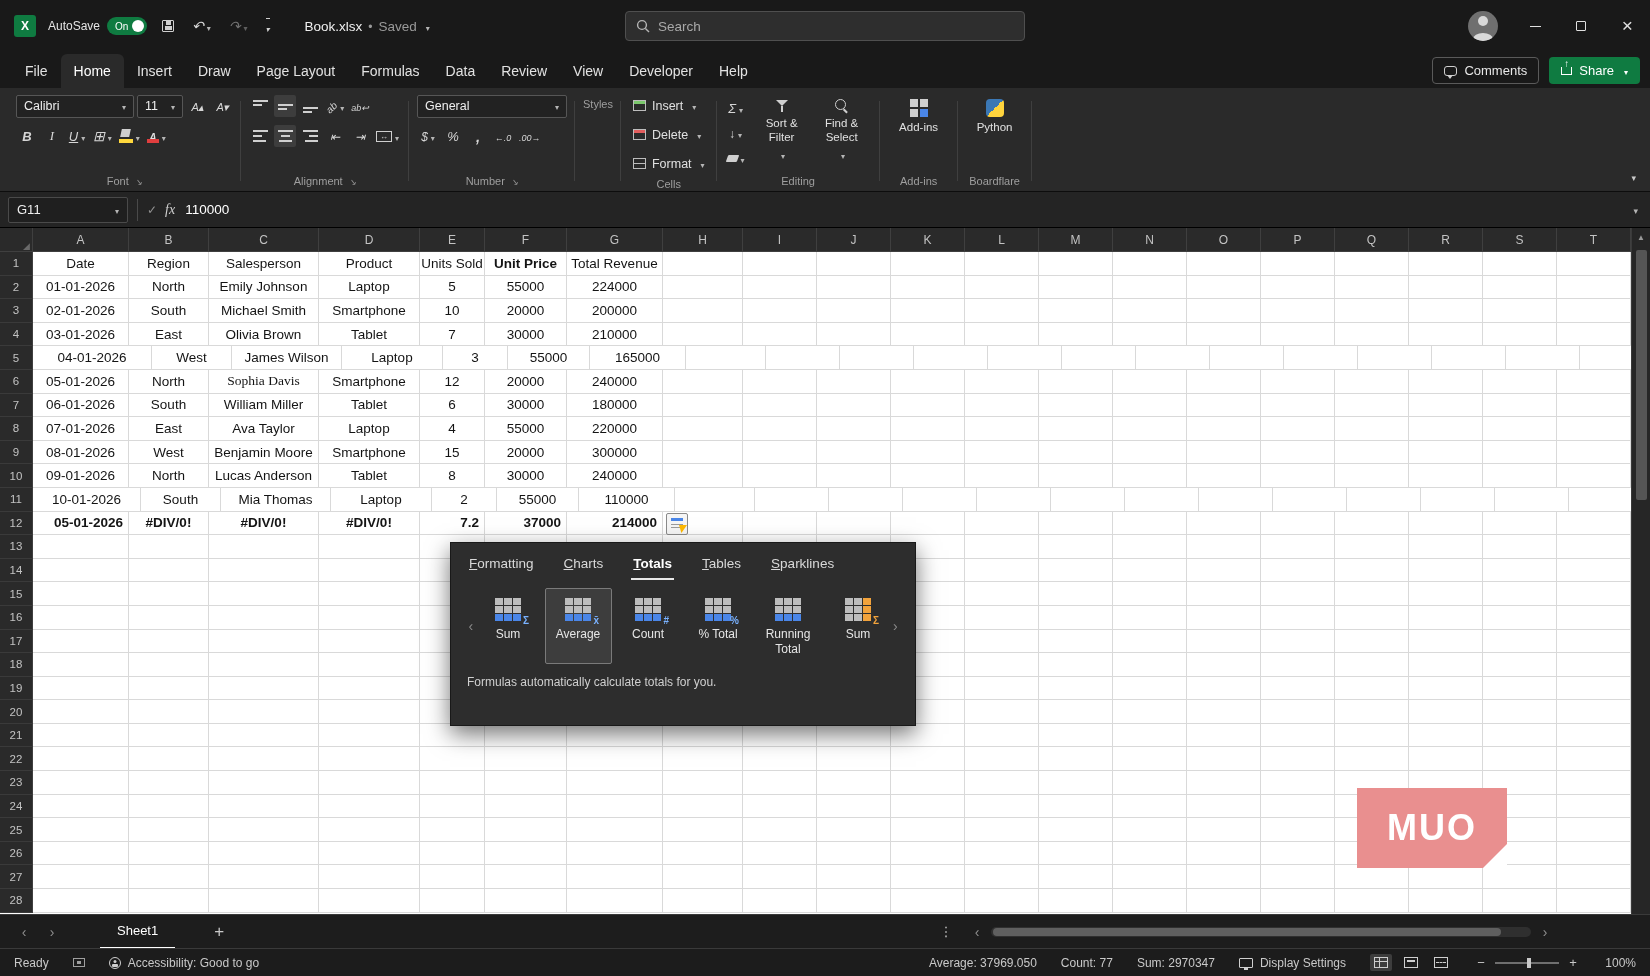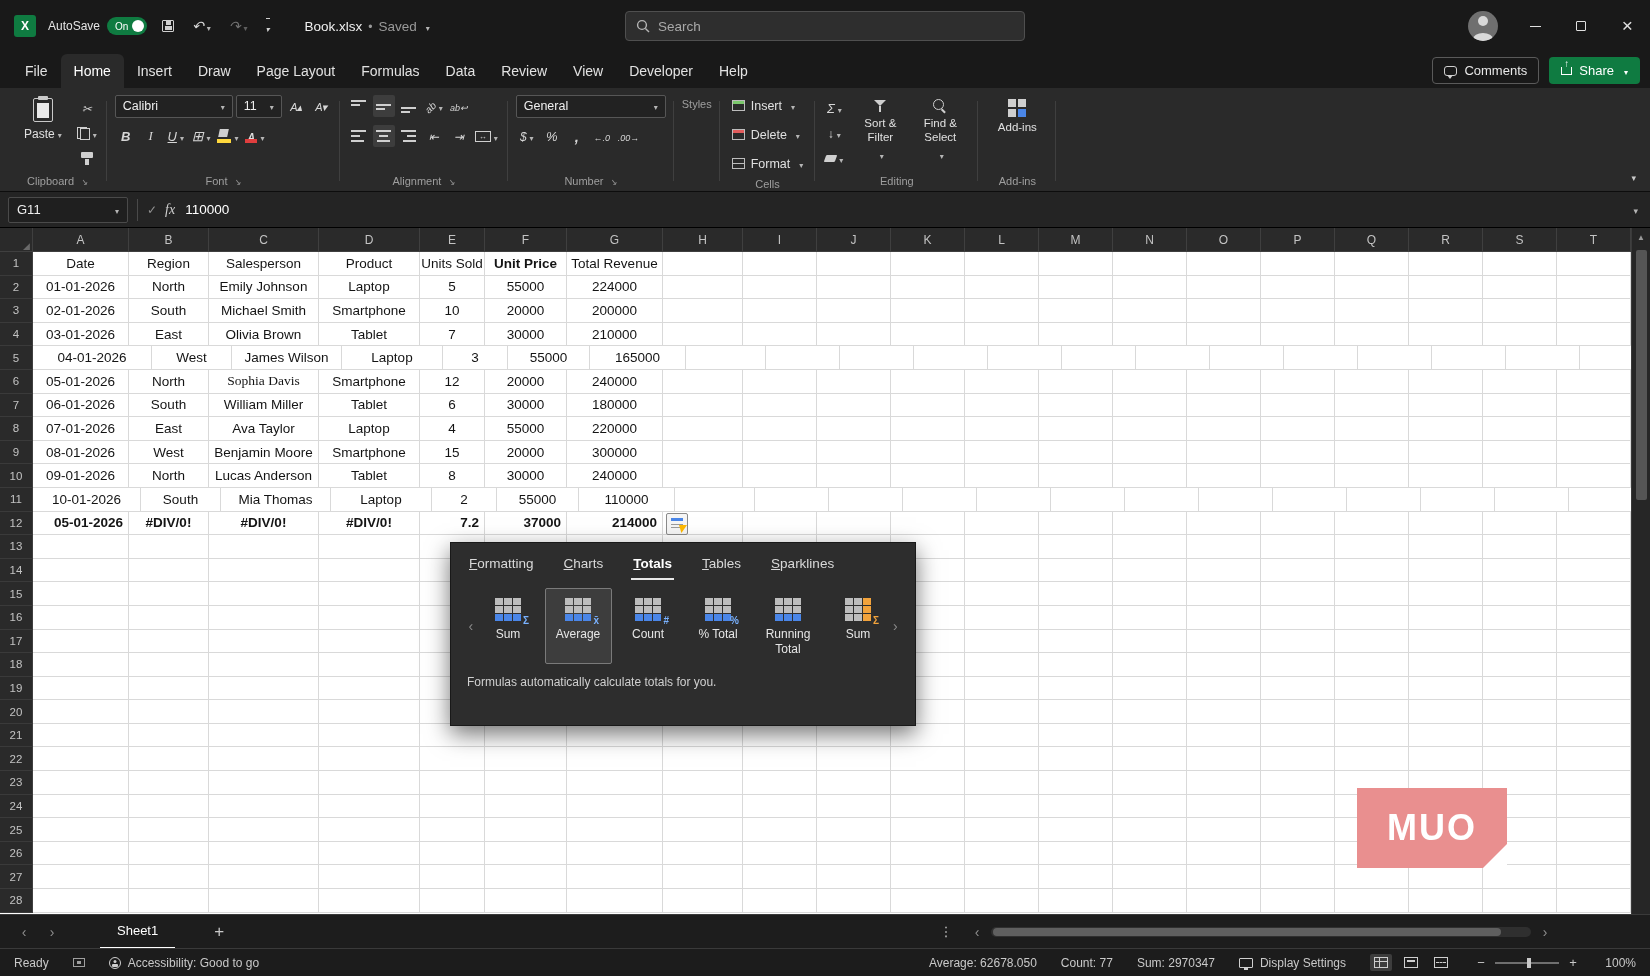--- a/index.html
+++ b/index.html
@@ -325,33 +325,6 @@
 
   <div class="ribbon">
 
-    <div class="rgroup">
-      <div class="rbody">
-        <div class="bigv">
-          <i class="ic-paste"></i>
-          <span class="bl">
-              <span>Paste</span>
-              <span class="dd"></span>
-            </span>
-        </div>
-        <div class="minicol">
-          <span class="ibtn">
-              <i class="g-cut"></i>
-            </span>
-          <span class="ibtn">
-              <i class="ic-copy"></i>
-              <span class="dd"></span>
-            </span>
-          <span class="ibtn">
-              <i class="ic-painter"></i>
-            </span>
-        </div>
-      </div>
-      <div class="rlabel">
-          <span>Clipboard</span>
-          <i class="launcher"></i>
-        </div>
-    </div>
 
     <div class="rgroup">
       <div class="rbody rrowcol">

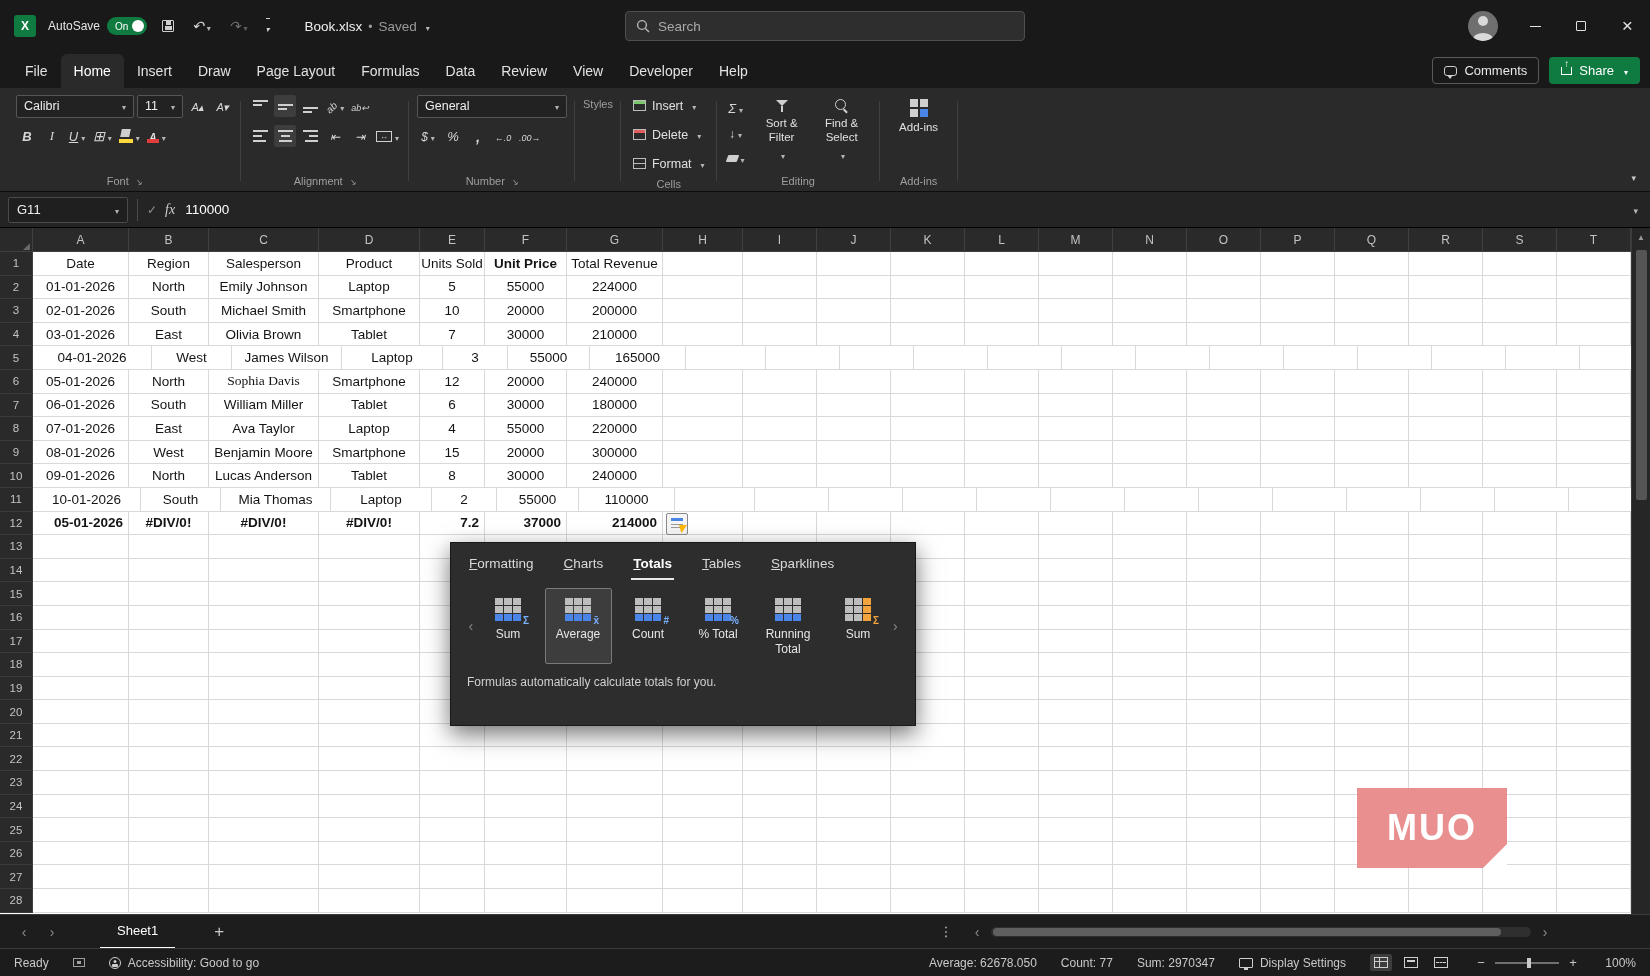--- a/index.html
+++ b/index.html
@@ -531,6 +531,17 @@
         </div>
     </div>
 
+    <div class="rgroup">
+      <div class="rbody">
+        <div class="stylebtn" style="width:58px">
+          <i class="ic-python"></i>
+          <span class="sl">Python</span>
+        </div>
+      </div>
+      <div class="rlabel">
+          <span>Boardflare</span>
+        </div>
+    </div>
 
     <span class="ribbon-collapse"></span>
   </div>

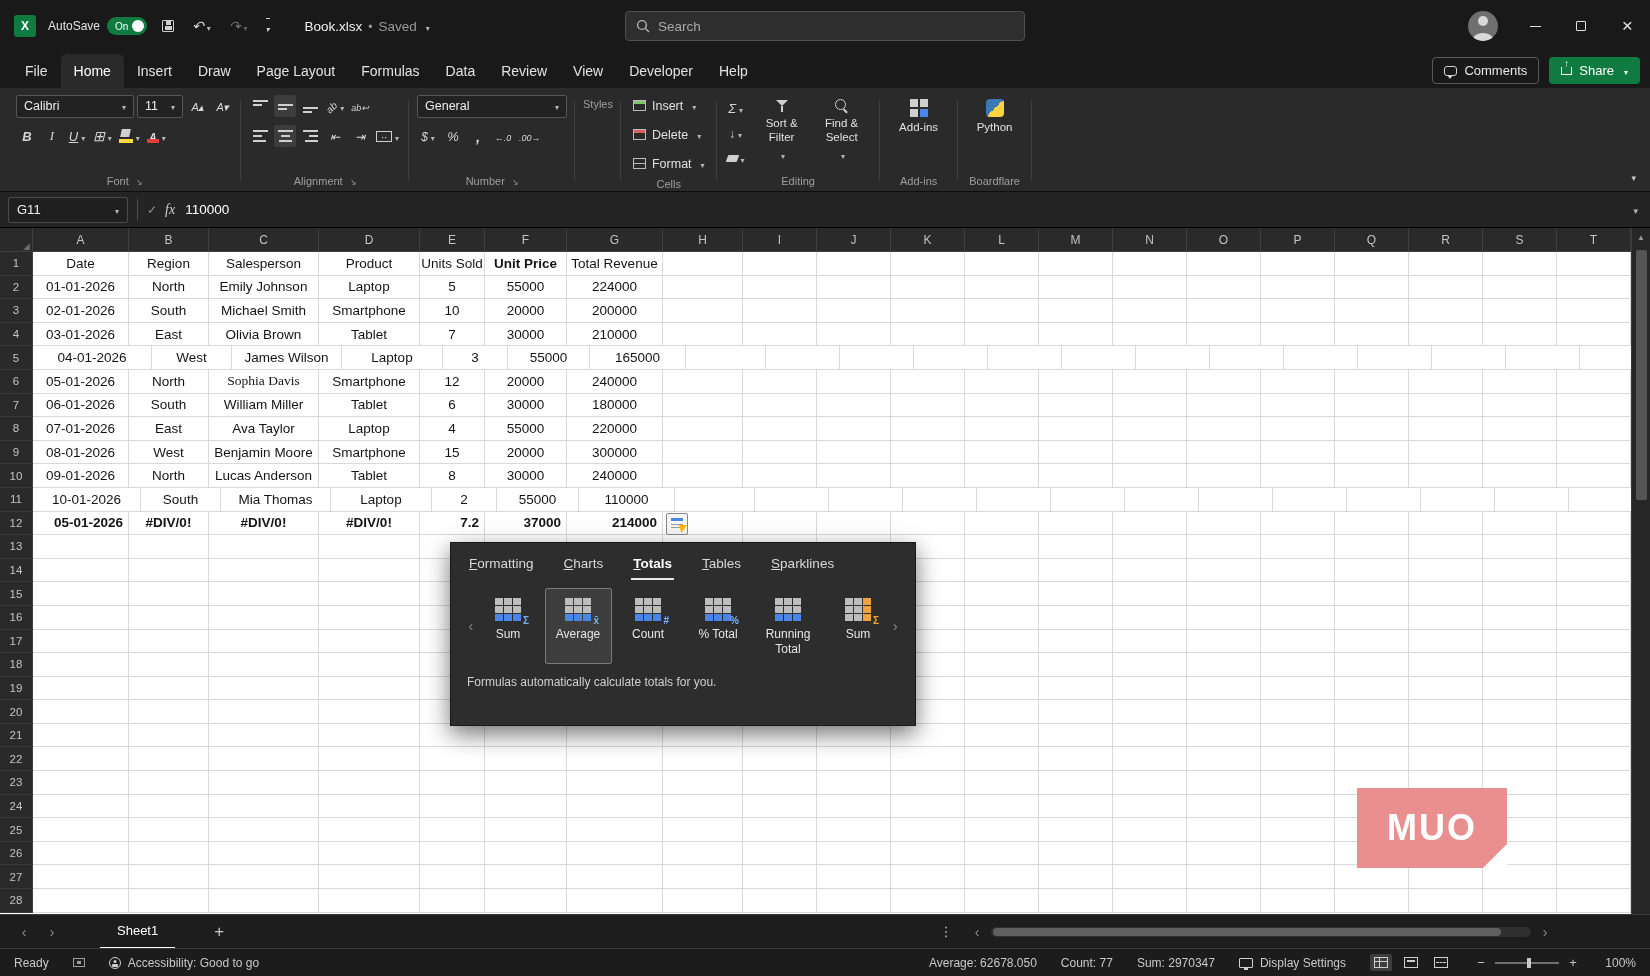--- a/index.html
+++ b/index.html
@@ -1375,7 +1375,7 @@
         </span>
     </div>
     <div class="sb-right">
-      <span>Average: 62678.050</span>
+      <span>Average: 37969.050</span>
       <span>Count: 77</span>
       <span>Sum: 2970347</span>
       <span class="ds">

